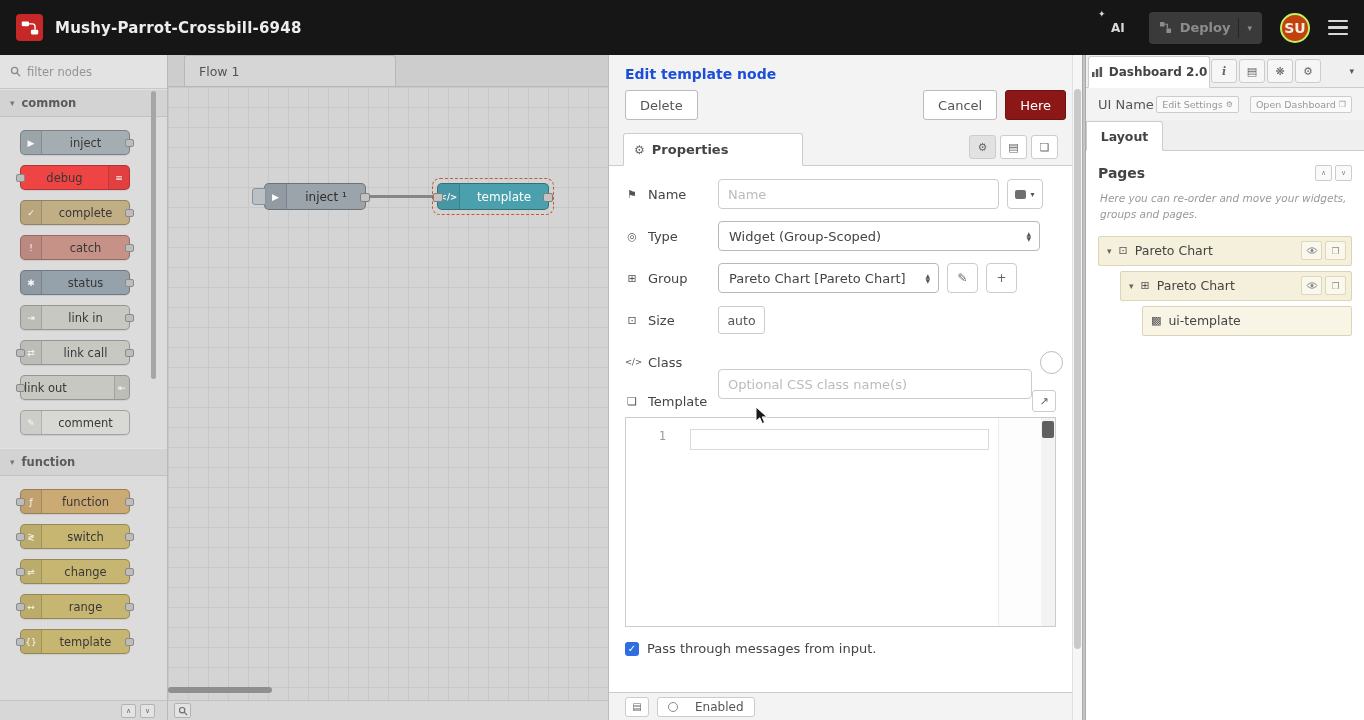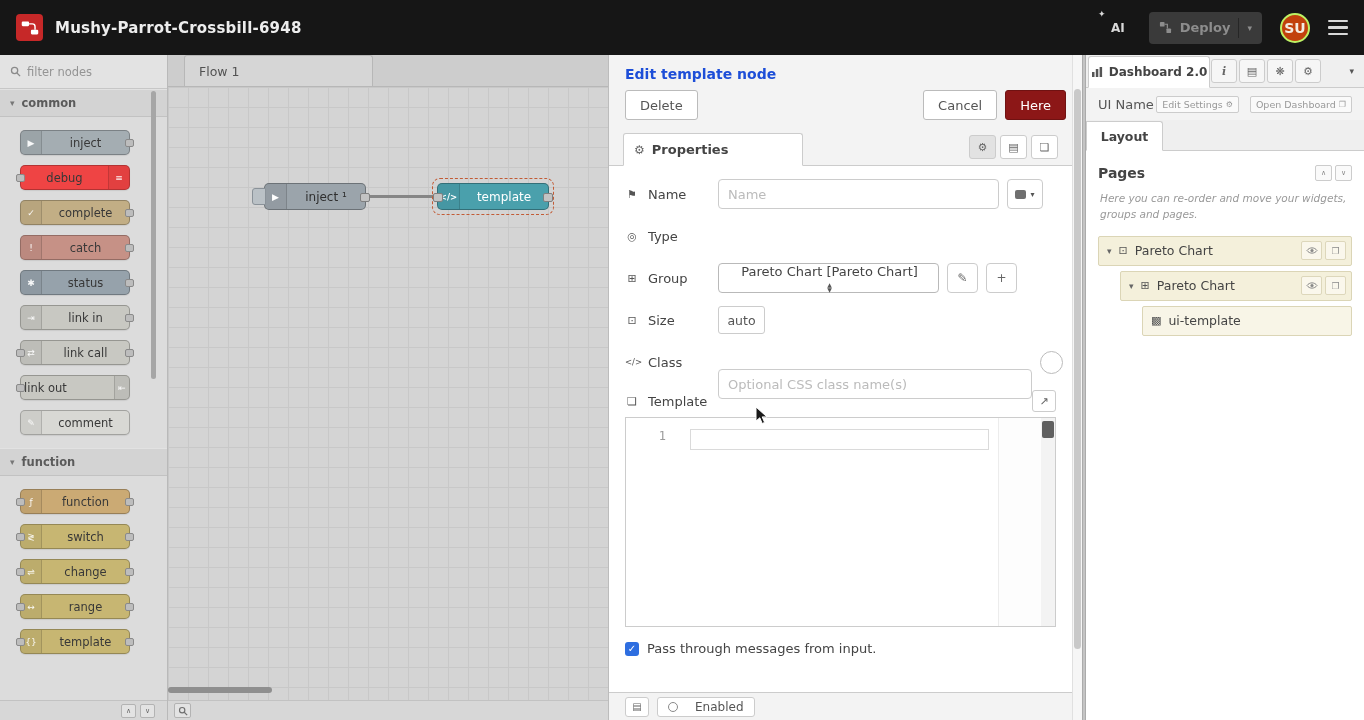--- a/index.html
+++ b/index.html
@@ -43,7 +43,7 @@
   
   .ws { position:absolute; top:55px; left:168px; width:440px; bottom:0; }
   .ws-tabs { height:32px; background:#cdcdcd; border-bottom:1px solid #b7b7b7; display:flex; align-items:flex-end; }
-  .ws-tab { width:189px; height:31px; margin-left:16px; background:#d6d6d6; border:1px solid #b7b7b7; border-bottom:none; border-radius:3px 3px 0 0; display:flex; align-items:center; padding-left:14px; font-size:12.5px; color:#525252; }
+  .ws-tab { width:212px; height:31px; margin-left:16px; background:#d6d6d6; border:1px solid #b7b7b7; border-bottom:none; border-radius:3px 3px 0 0; display:flex; align-items:center; padding-left:14px; font-size:12.5px; color:#525252; }
   .canvas { position:absolute; top:32px; left:0; right:0; bottom:20px; background-color:#d4d4d4;
     background-image:linear-gradient(#c8c8c8 1px,transparent 1px),linear-gradient(90deg,#c8c8c8 1px,transparent 1px);
     background-size:20px 20px; overflow:hidden; }

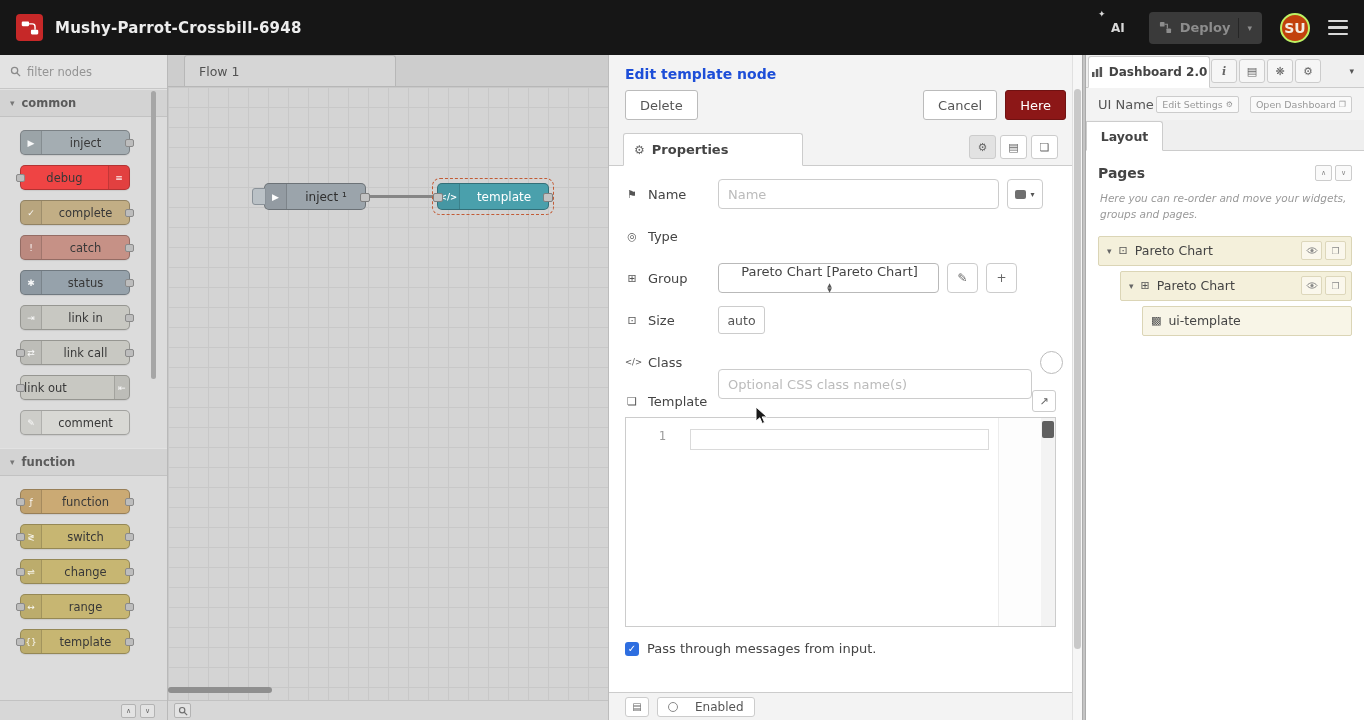--- a/index.html
+++ b/index.html
@@ -366,6 +366,15 @@
           <span class="fic">◎</span>
           <span>Type</span>
         </div>
+        <div class="fctrl">
+          <div class="nr-select type-select">
+            <span>Widget (Group-Scoped)</span>
+            <span class="sel-arrows">
+                <span>▲</span>
+                <span>▼</span>
+              </span>
+          </div>
+        </div>
       </div>
 
       <div class="frow">

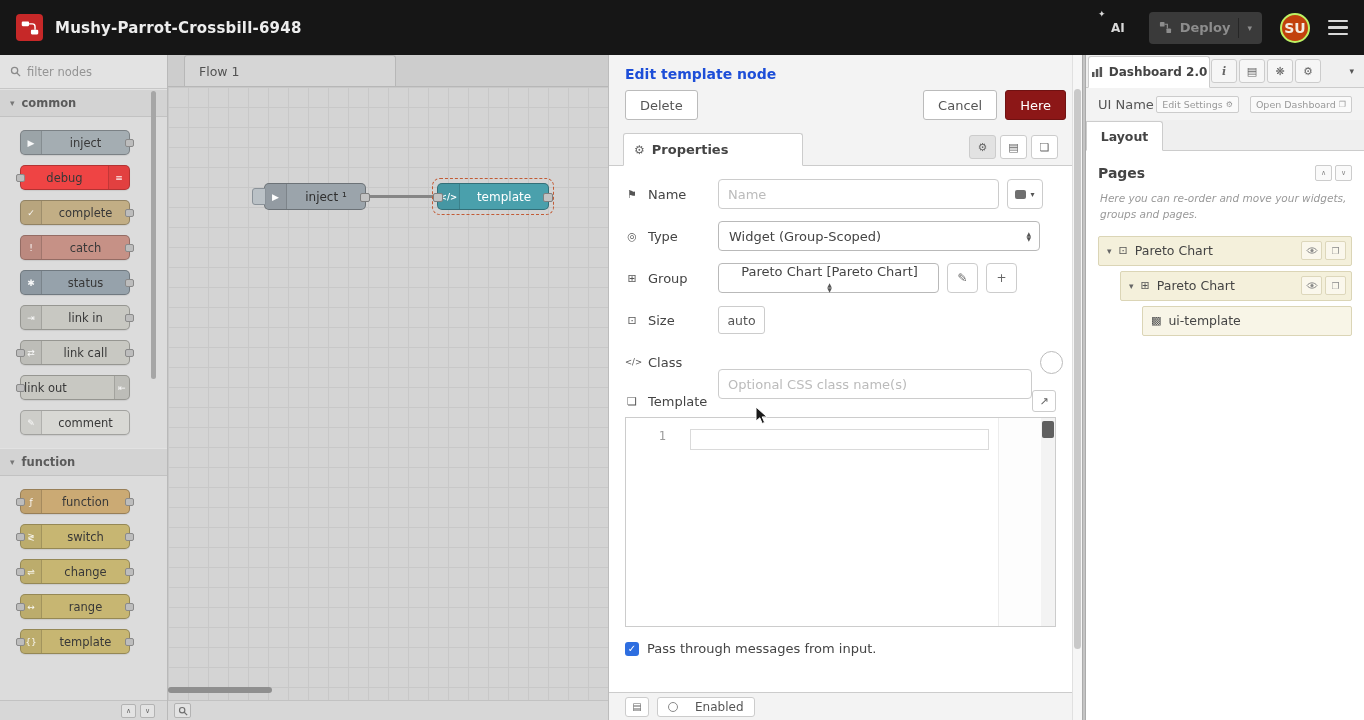--- a/index.html
+++ b/index.html
@@ -91,7 +91,7 @@
   .nr-select { height:30px; border:1px solid #b9b9b9; border-radius:4px; background:#fff; display:flex; align-items:center; justify-content:space-between; padding:0 8px 0 10px; font-size:13px; color:#444; }
   .sel-arrows { display:flex; flex-direction:column; line-height:5px; font-size:6px; color:#555; }
   .type-select { width:322px; }
-  .group-select { width:221px;flex-direction:column; }
+  .group-select { width:221px; }
   .sq-btn { width:31px; height:30px; border:1px solid #ccc; border-radius:4px; background:#fff; display:flex; align-items:center; justify-content:center; font-size:12px; color:#666; }
   .auto-btn { width:47px; height:28px; border:1px solid #ccc; border-radius:3px; background:#fff; font-size:12.5px; color:#555; display:flex; align-items:center; justify-content:center; }
   .class-input { width:314px;margin-top:44px; }

